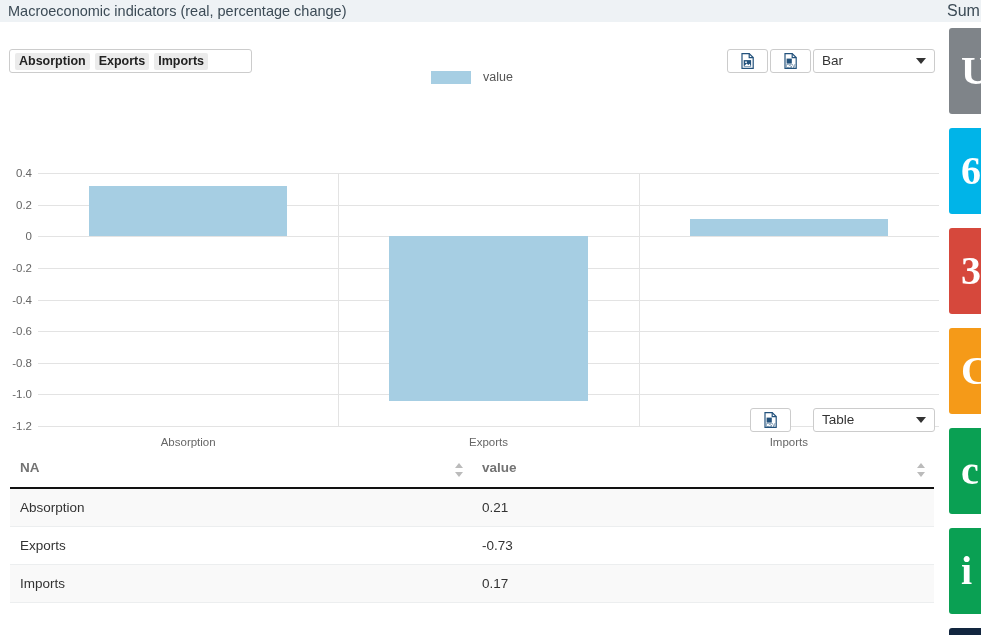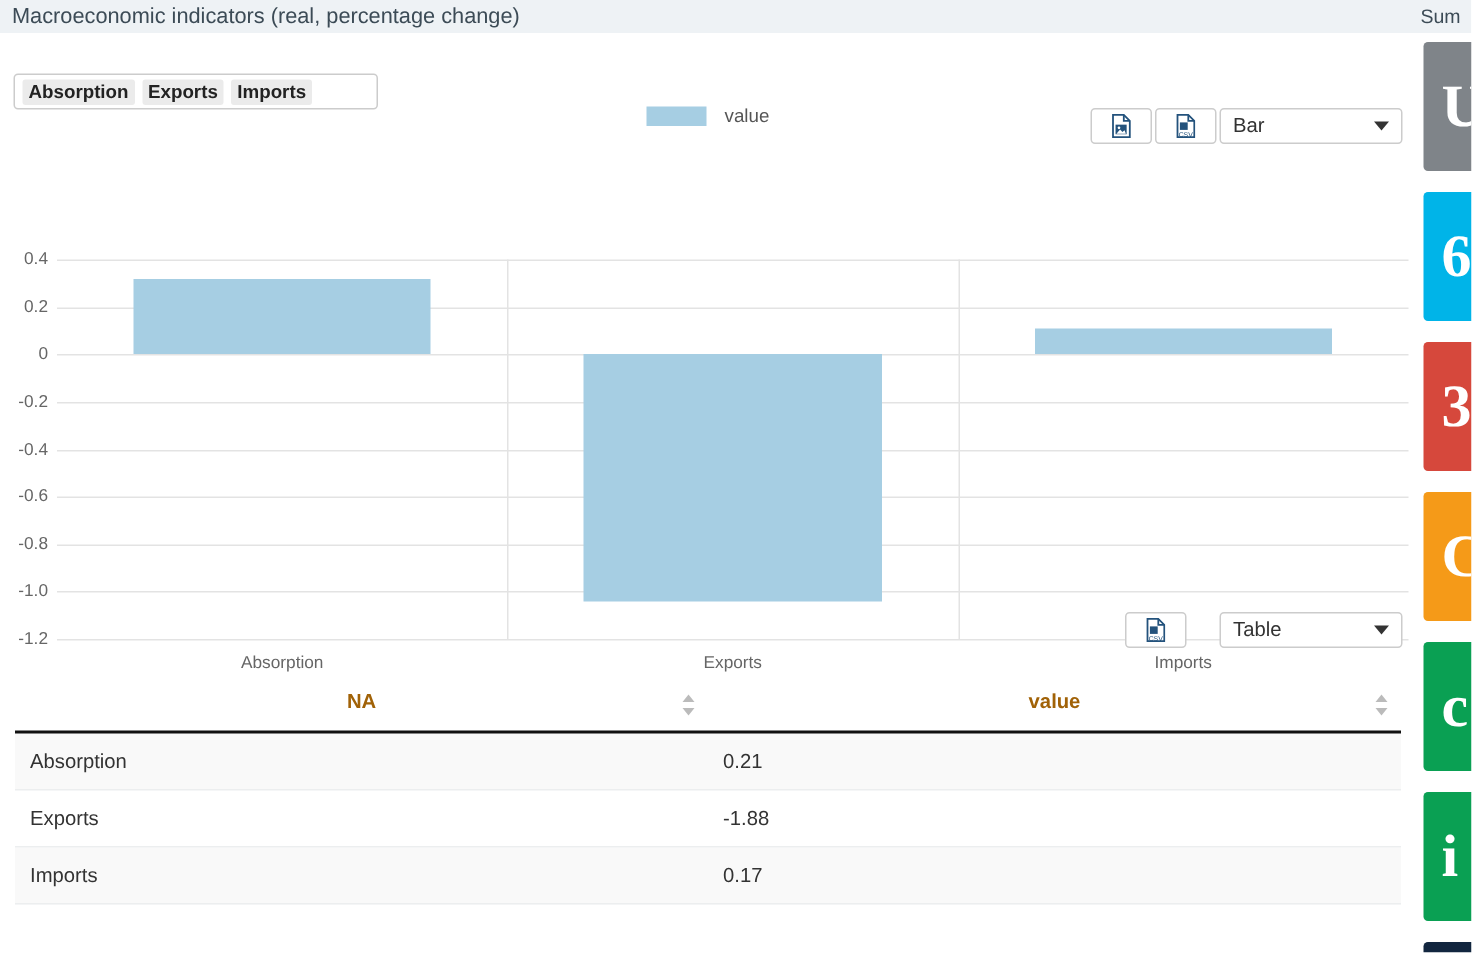--- a/index.html
+++ b/index.html
@@ -271,7 +271,7 @@
   .side-title {
     height: 22px;
     background: #eef2f5;
-    font-size: 13px;
+    font-size: 16px;
     color: #3c4b56;
     line-height: 22px;
     padding-left: 3px;

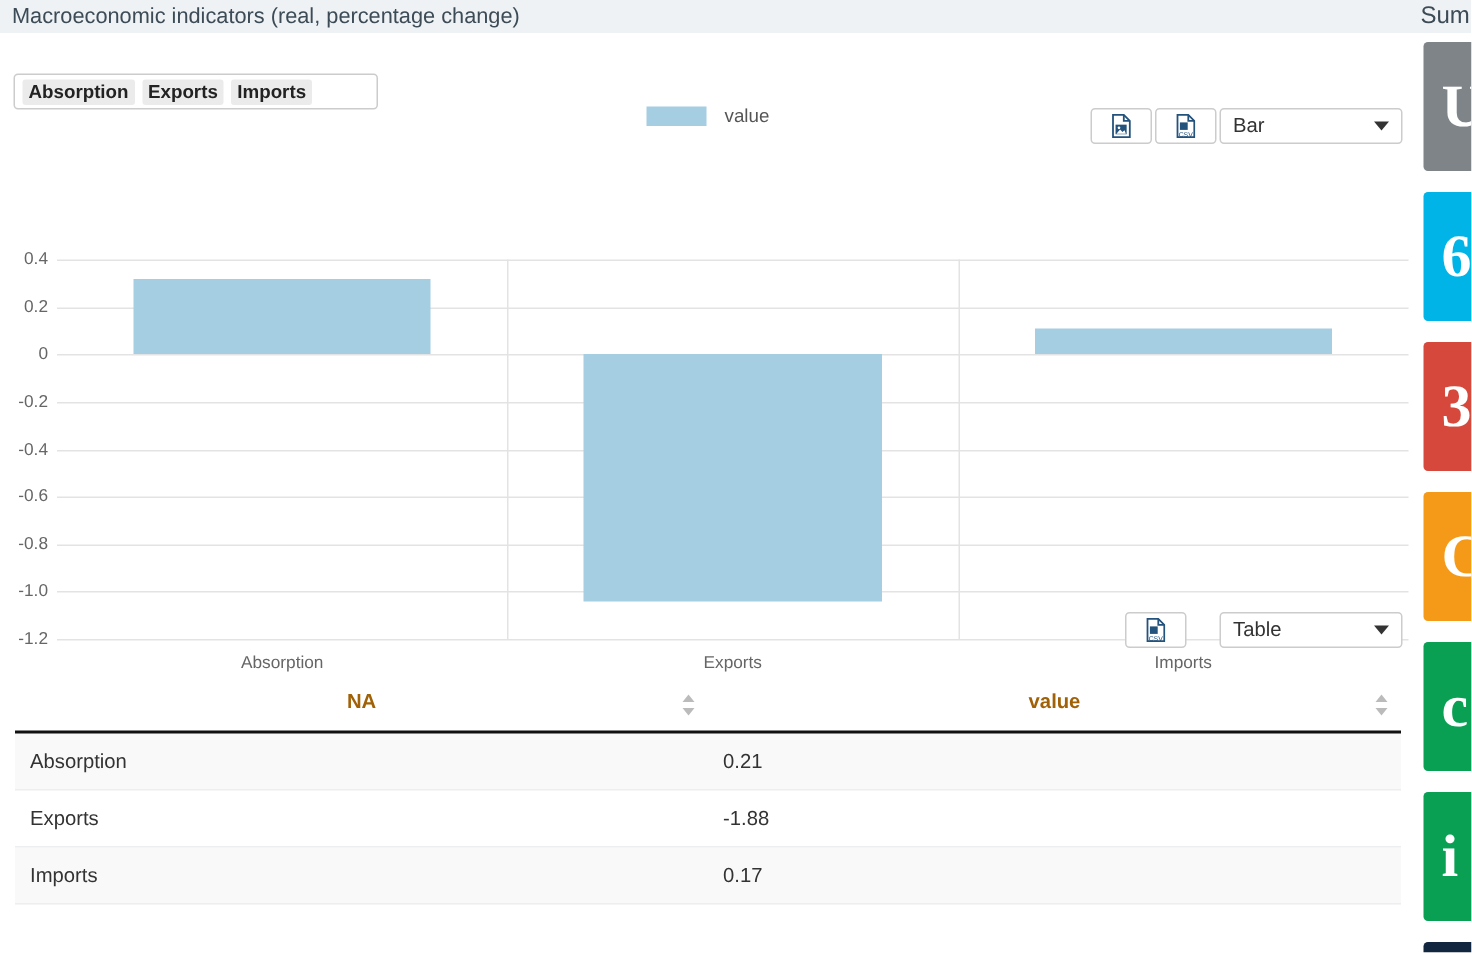--- a/index.html
+++ b/index.html
@@ -80,7 +80,6 @@
     display: flex;
     align-items: flex-end;
     gap: 2px;
-    margin-top: 23px;
   }
   .icon-btn {
     width: 41px;

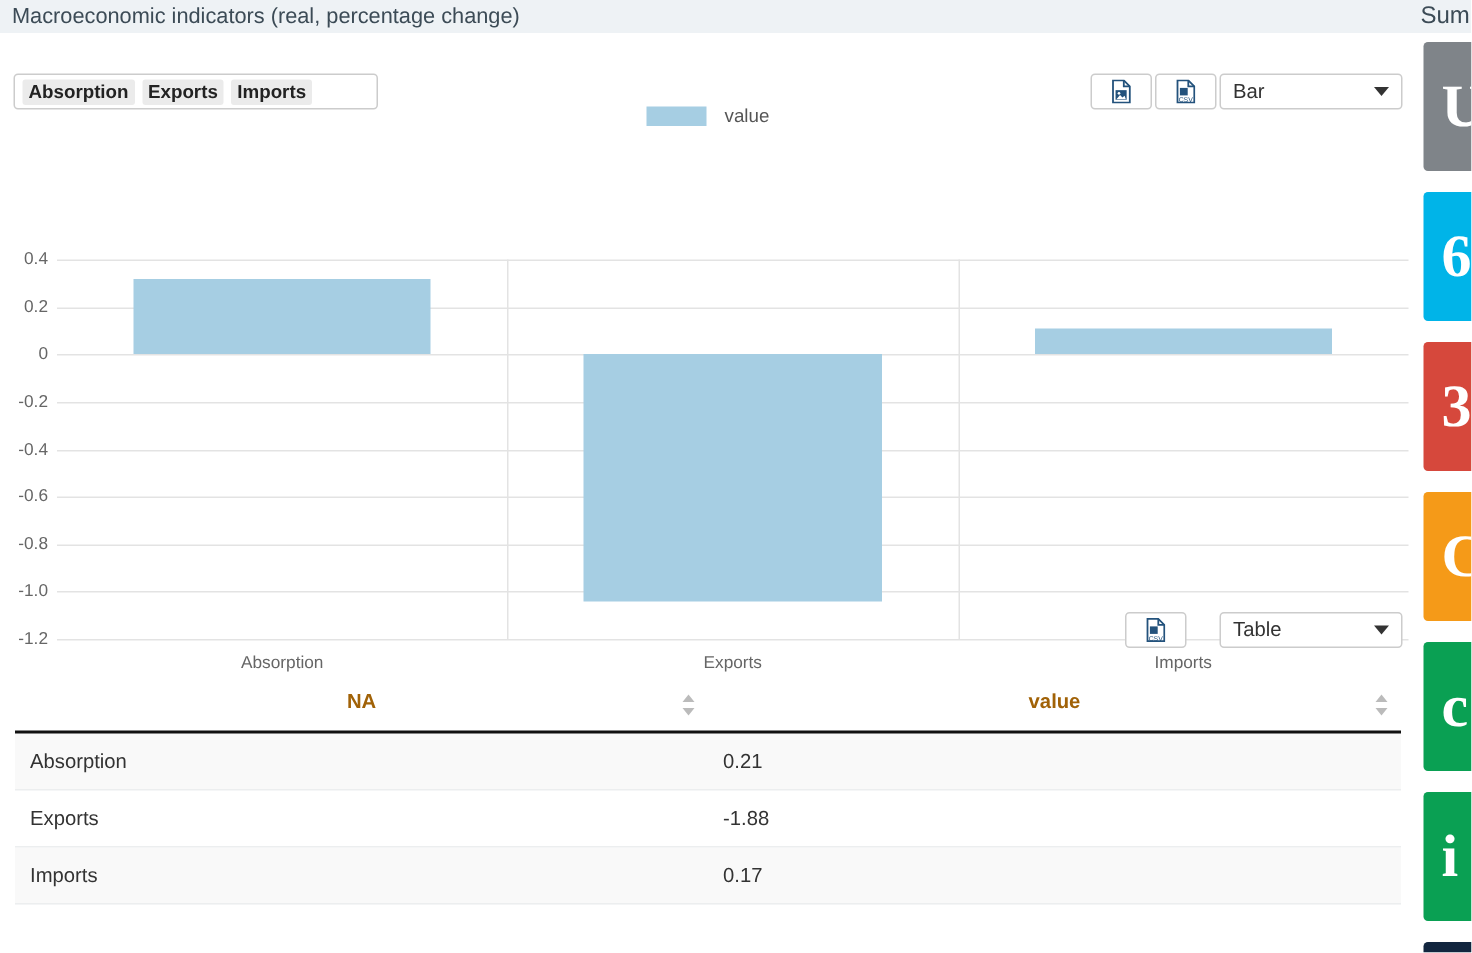--- a/index.html
+++ b/index.html
@@ -218,10 +218,10 @@
     font-size: 13.5px;
   }
   .data-table thead th {
-    text-align: center;
+    text-align: left;
     font-size: 13.5px;
     font-weight: bold;
-    color: #a16207;
+    color: #737373;
     padding: 8px 10px 12px 10px;
     border-bottom: 2px solid #111;
     position: relative;

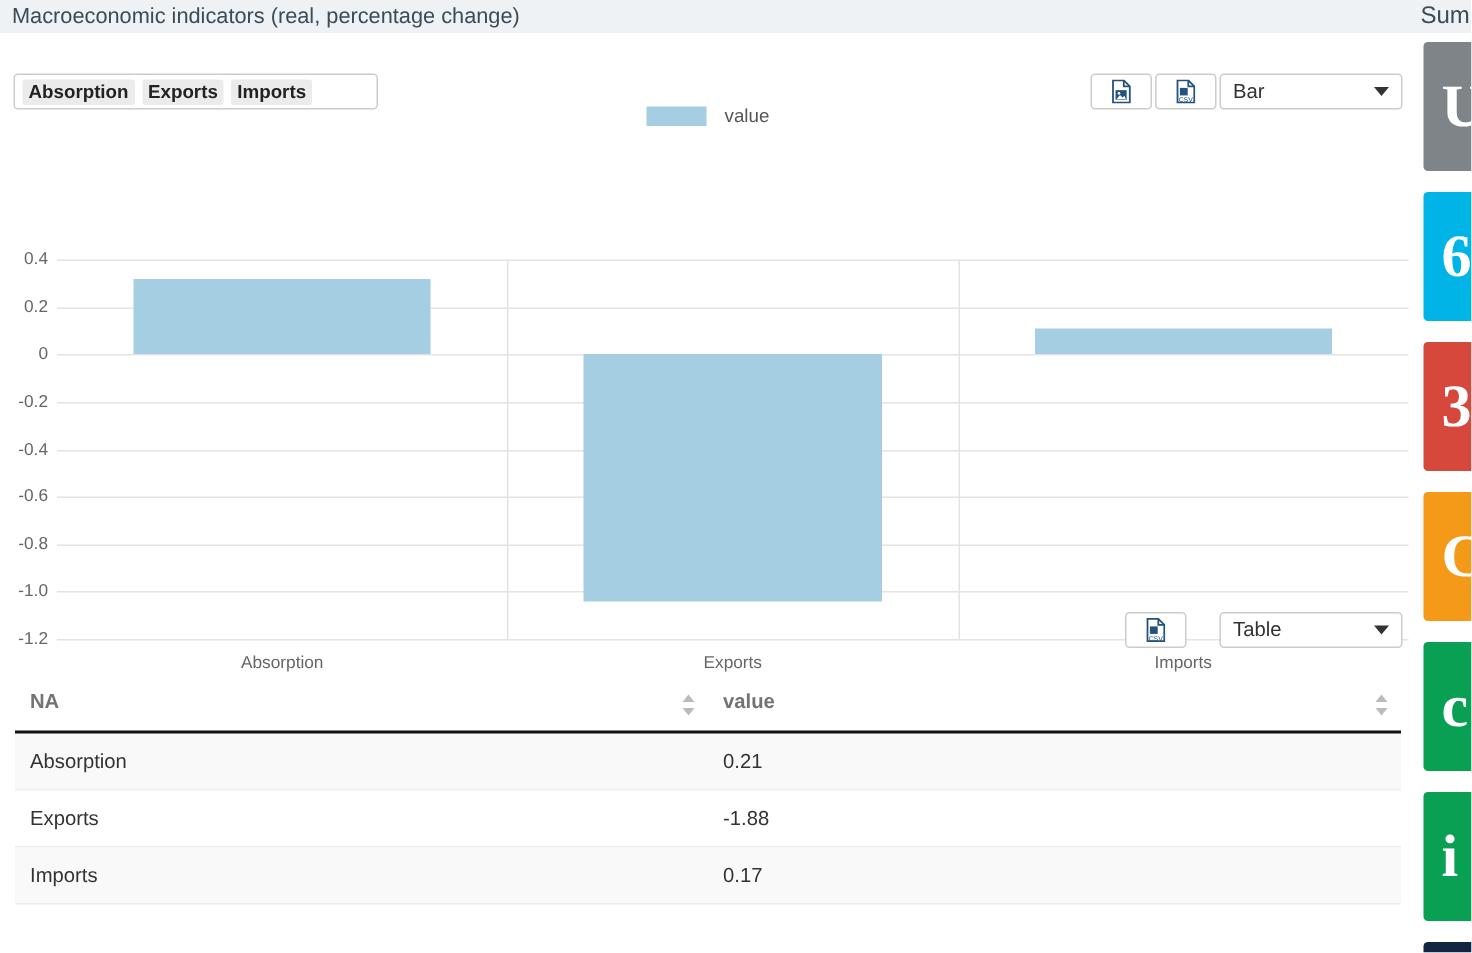--- a/index.html
+++ b/index.html
@@ -424,7 +424,7 @@
           </tr>
           <tr>
             <td>Exports</td>
-            <td class="cell-value">-1.88</td>
+            <td class="cell-value">-0.73</td>
           </tr>
           <tr>
             <td>Imports</td>

